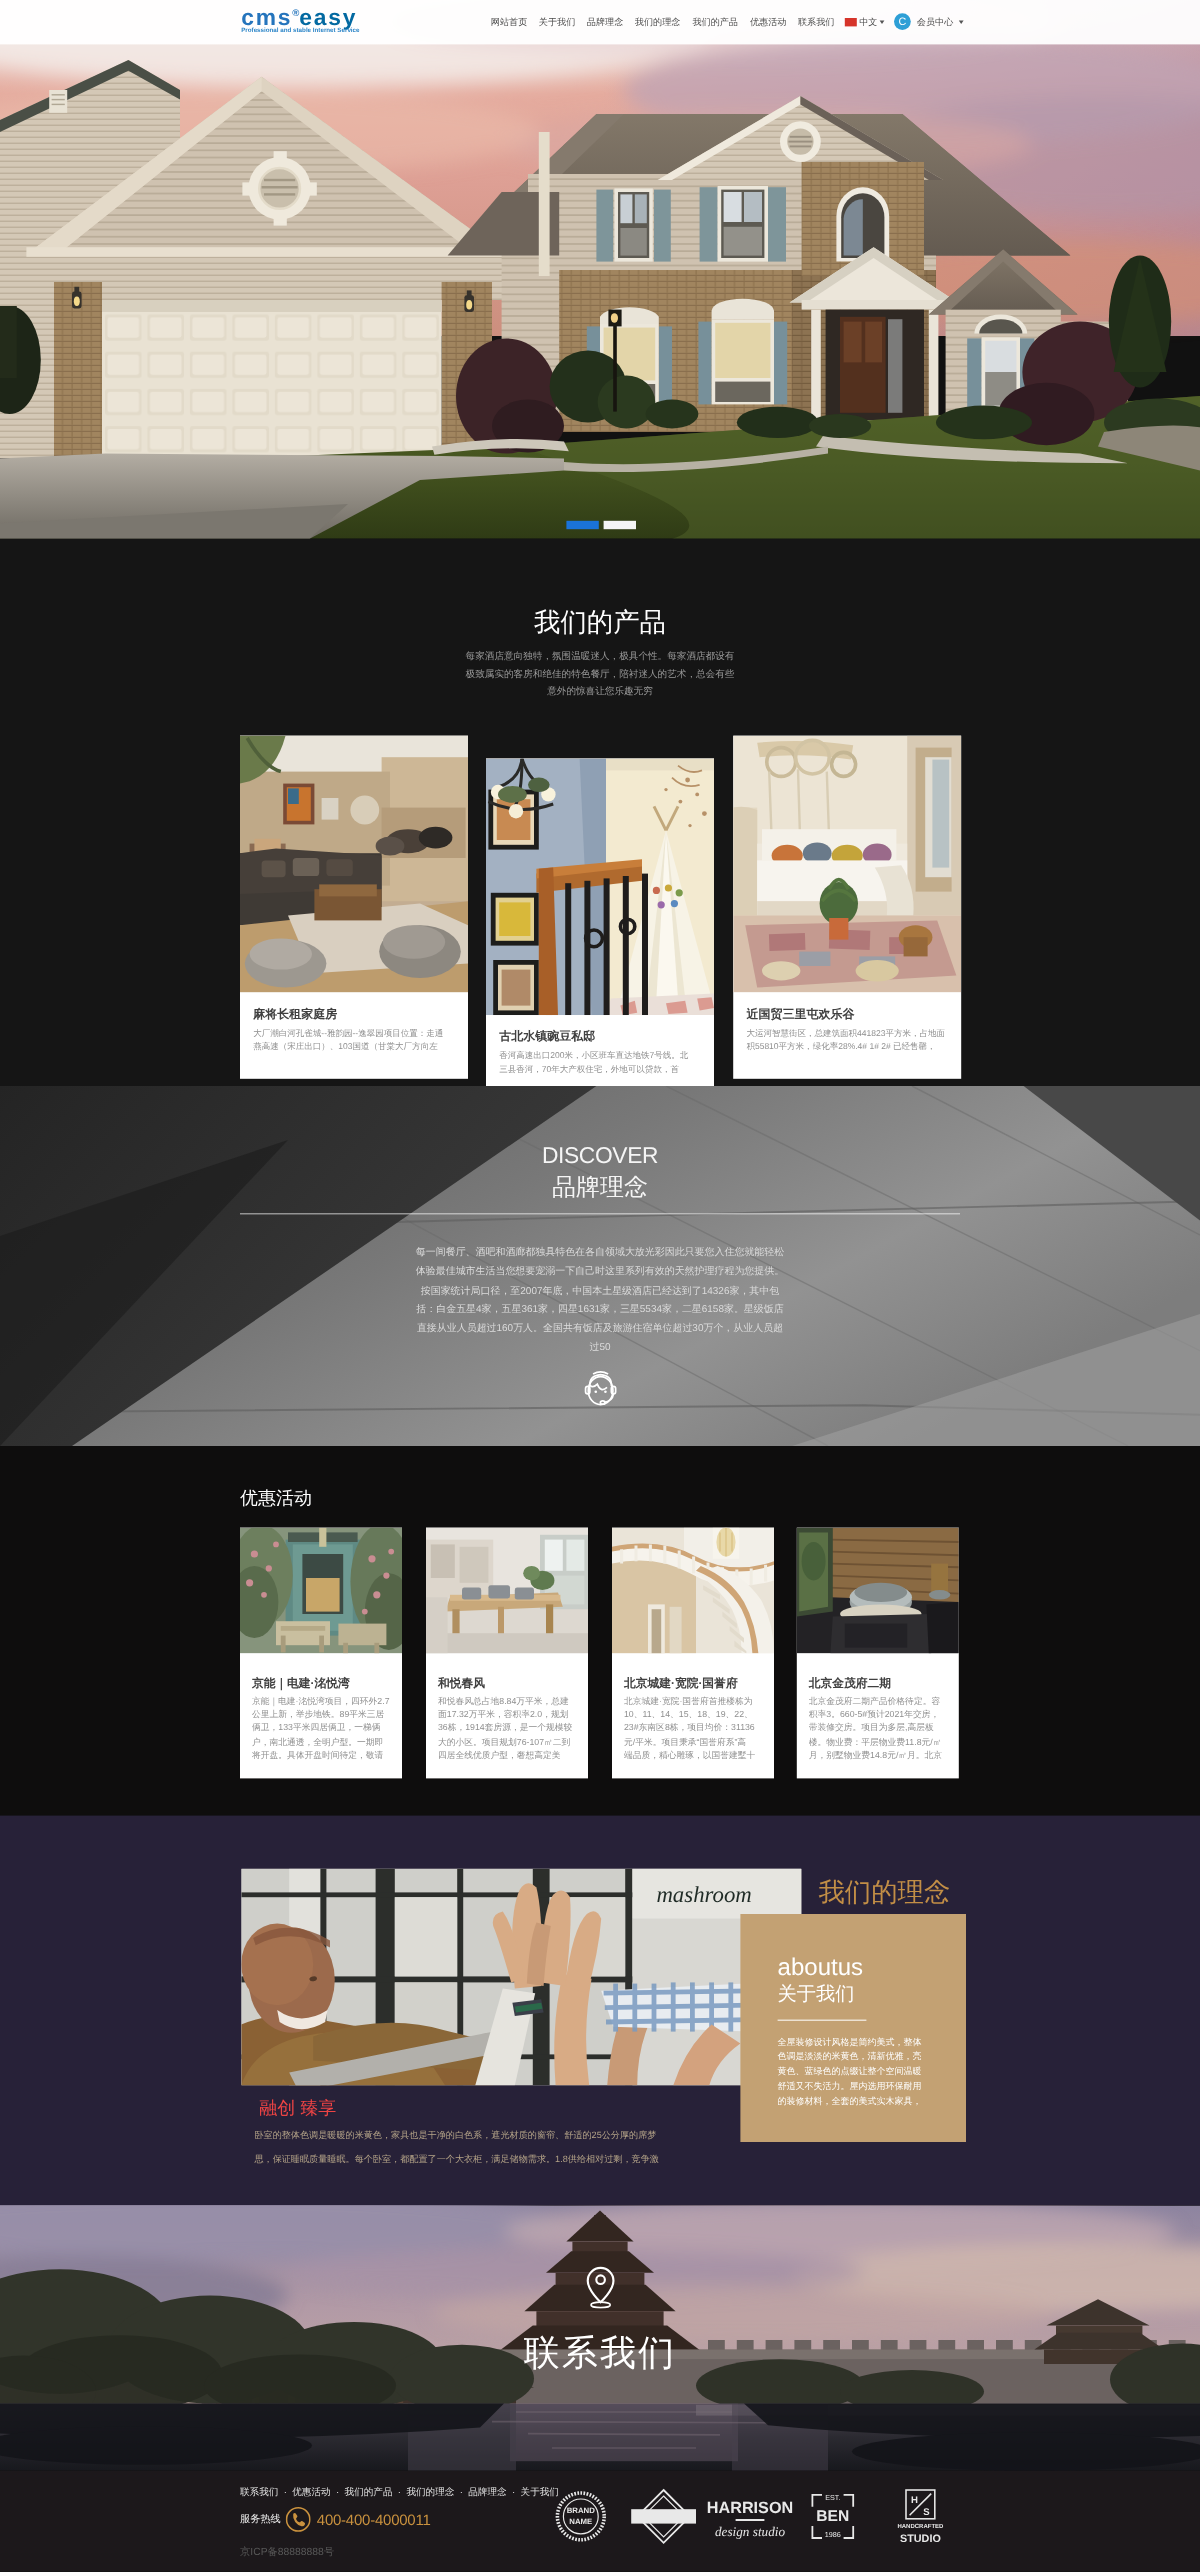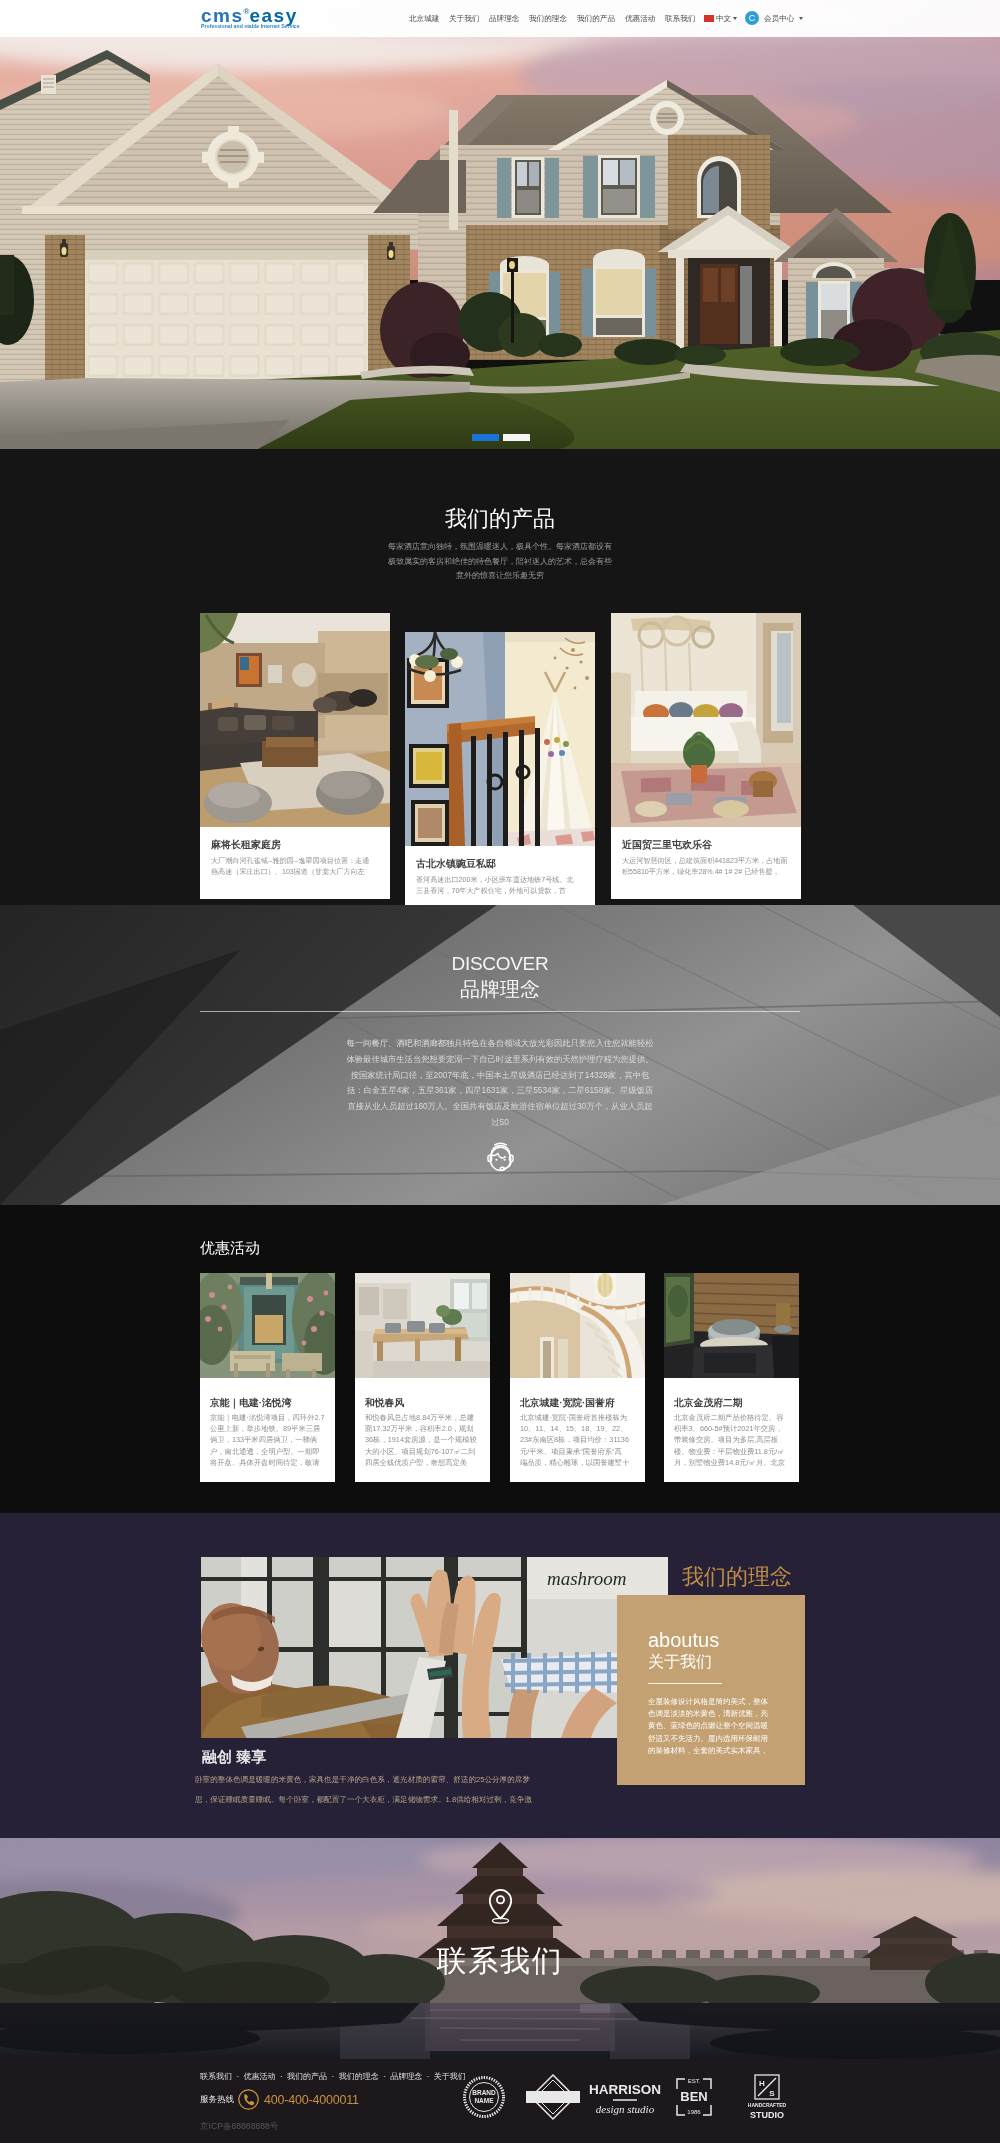--- a/index.html
+++ b/index.html
@@ -288,7 +288,7 @@
       <div class="abs" style="left:201px;top:5px;font-size:19px;font-weight:bold;color:#2574bc;letter-spacing:1.5px;font-family:'Liberation Sans',sans-serif;">cms<span style="font-size:8px;vertical-align:8px;letter-spacing:0;">®</span><span style="color:#0369a1;">easy</span></div>
       <div class="abs" style="left:201px;top:23px;font-size:5.2px;font-weight:bold;color:#2e86c8;">Professional and stable Internet Service</div>
       <div class="nav">
-        <span style="left:409px;">北京城建</span>
+        <span style="left:409px;">网站首页</span>
         <span style="left:449px;">关于我们</span>
         <span style="left:489px;">品牌理念</span>
         <span style="left:529px;">我们的理念</span>

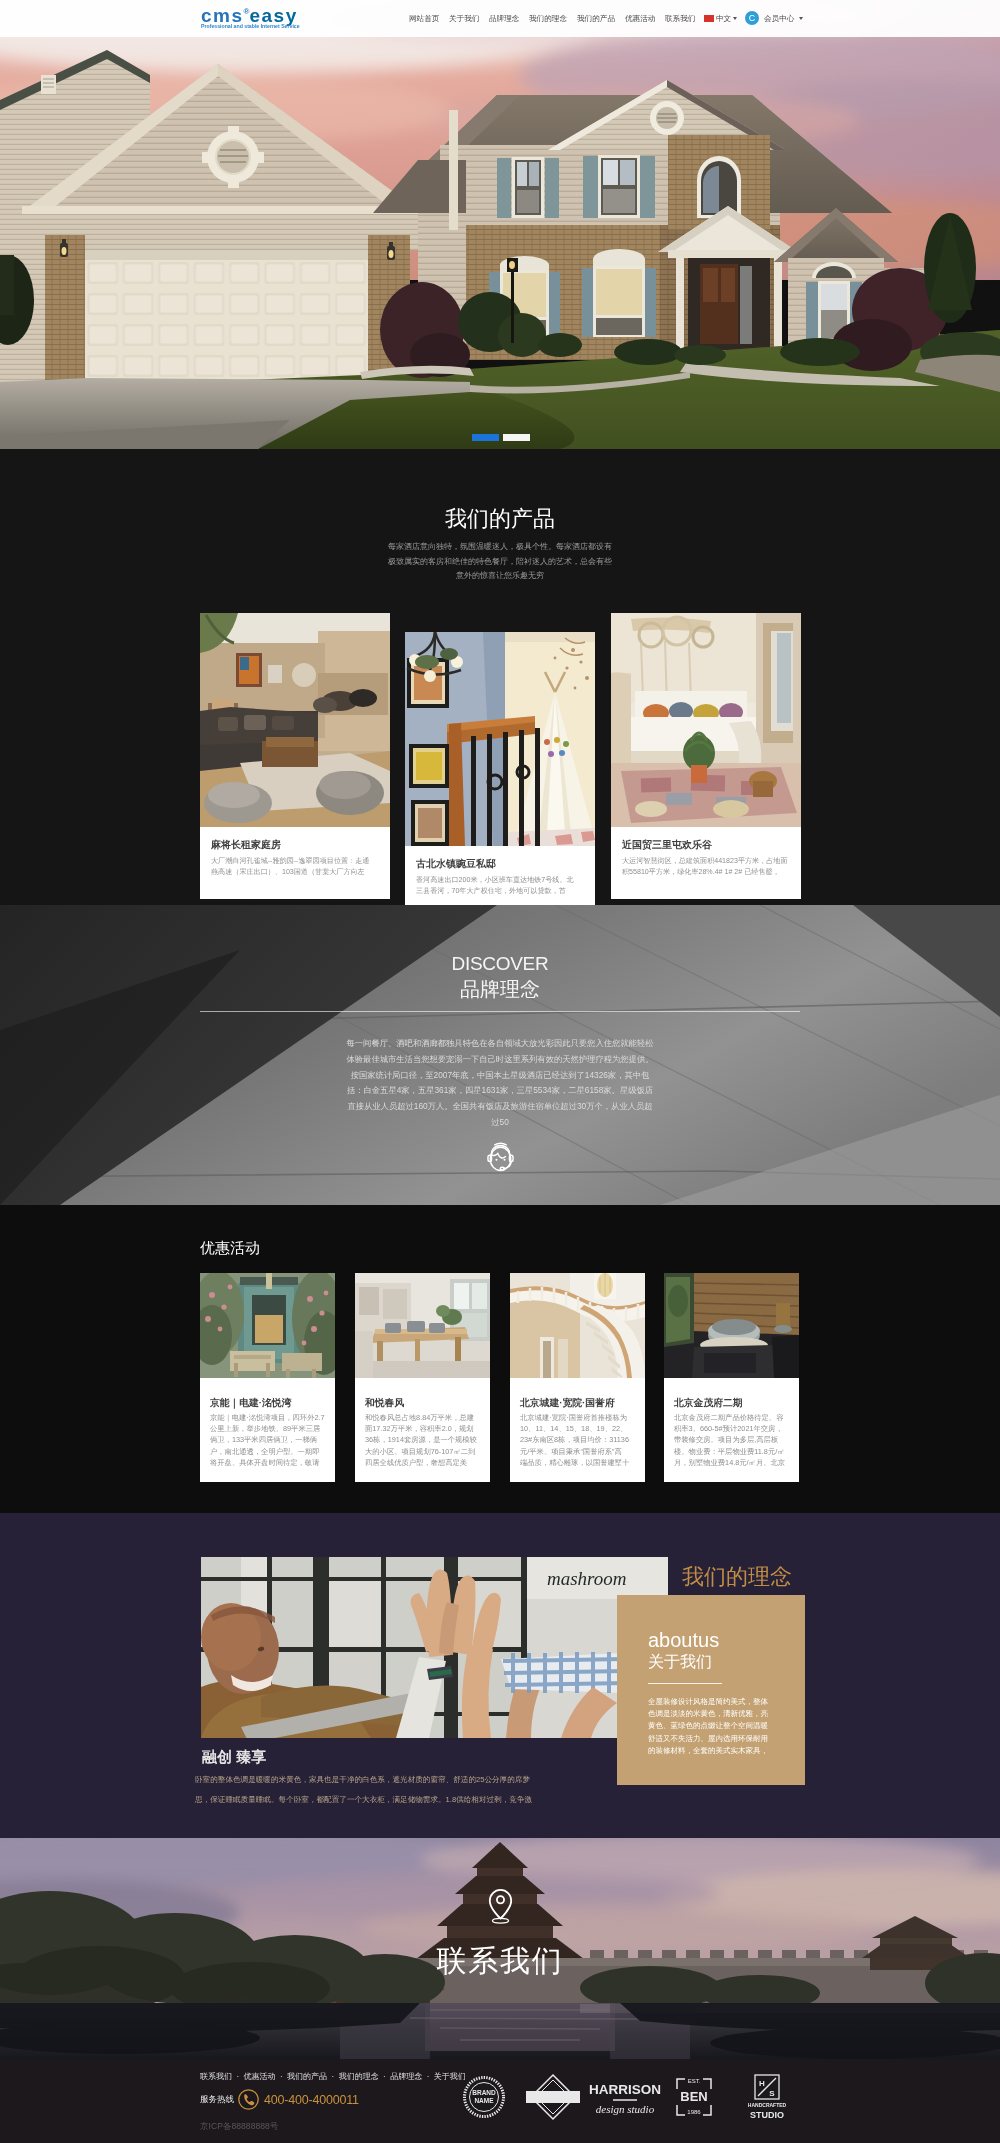--- a/index.html
+++ b/index.html
@@ -755,7 +755,7 @@
       <div class="abs" style="left:31px;top:88px;width:74px;height:1px;background:rgba(255,255,255,0.85);"></div>
       <div class="abs" style="left:31px;top:101px;width:135px;font-size:7.5px;line-height:12.2px;color:#fff;white-space:nowrap;">全屋装修设计风格是简约美式，整体<br>色调是淡淡的米黄色，清新优雅，亮<br>黄色、蓝绿色的点缀让整个空间温暖<br>舒适又不失活力。屋内选用环保耐用<br>的装修材料，全套的美式实木家具，</div>
     </div>
-    <div class="abs" style="left:202px;top:235px;font-size:15px;color:#e5e5e5;font-weight:bold;">融创 臻享</div>
+    <div class="abs" style="left:216px;top:235px;font-size:15px;color:#ef4444;font-weight:normal;">融创 臻享</div>
     <div class="abs" style="left:195px;top:257px;width:380px;font-size:7.6px;line-height:20.2px;color:#b5a488;white-space:nowrap;">卧室的整体色调是暖暖的米黄色，家具也是干净的白色系，遮光材质的窗帘、舒适的25公分厚的席梦<br>思，保证睡眠质量睡眠。每个卧室，都配置了一个大衣柜，满足储物需求。1.8供给相对过剩，竞争激</div>
   </div>
 

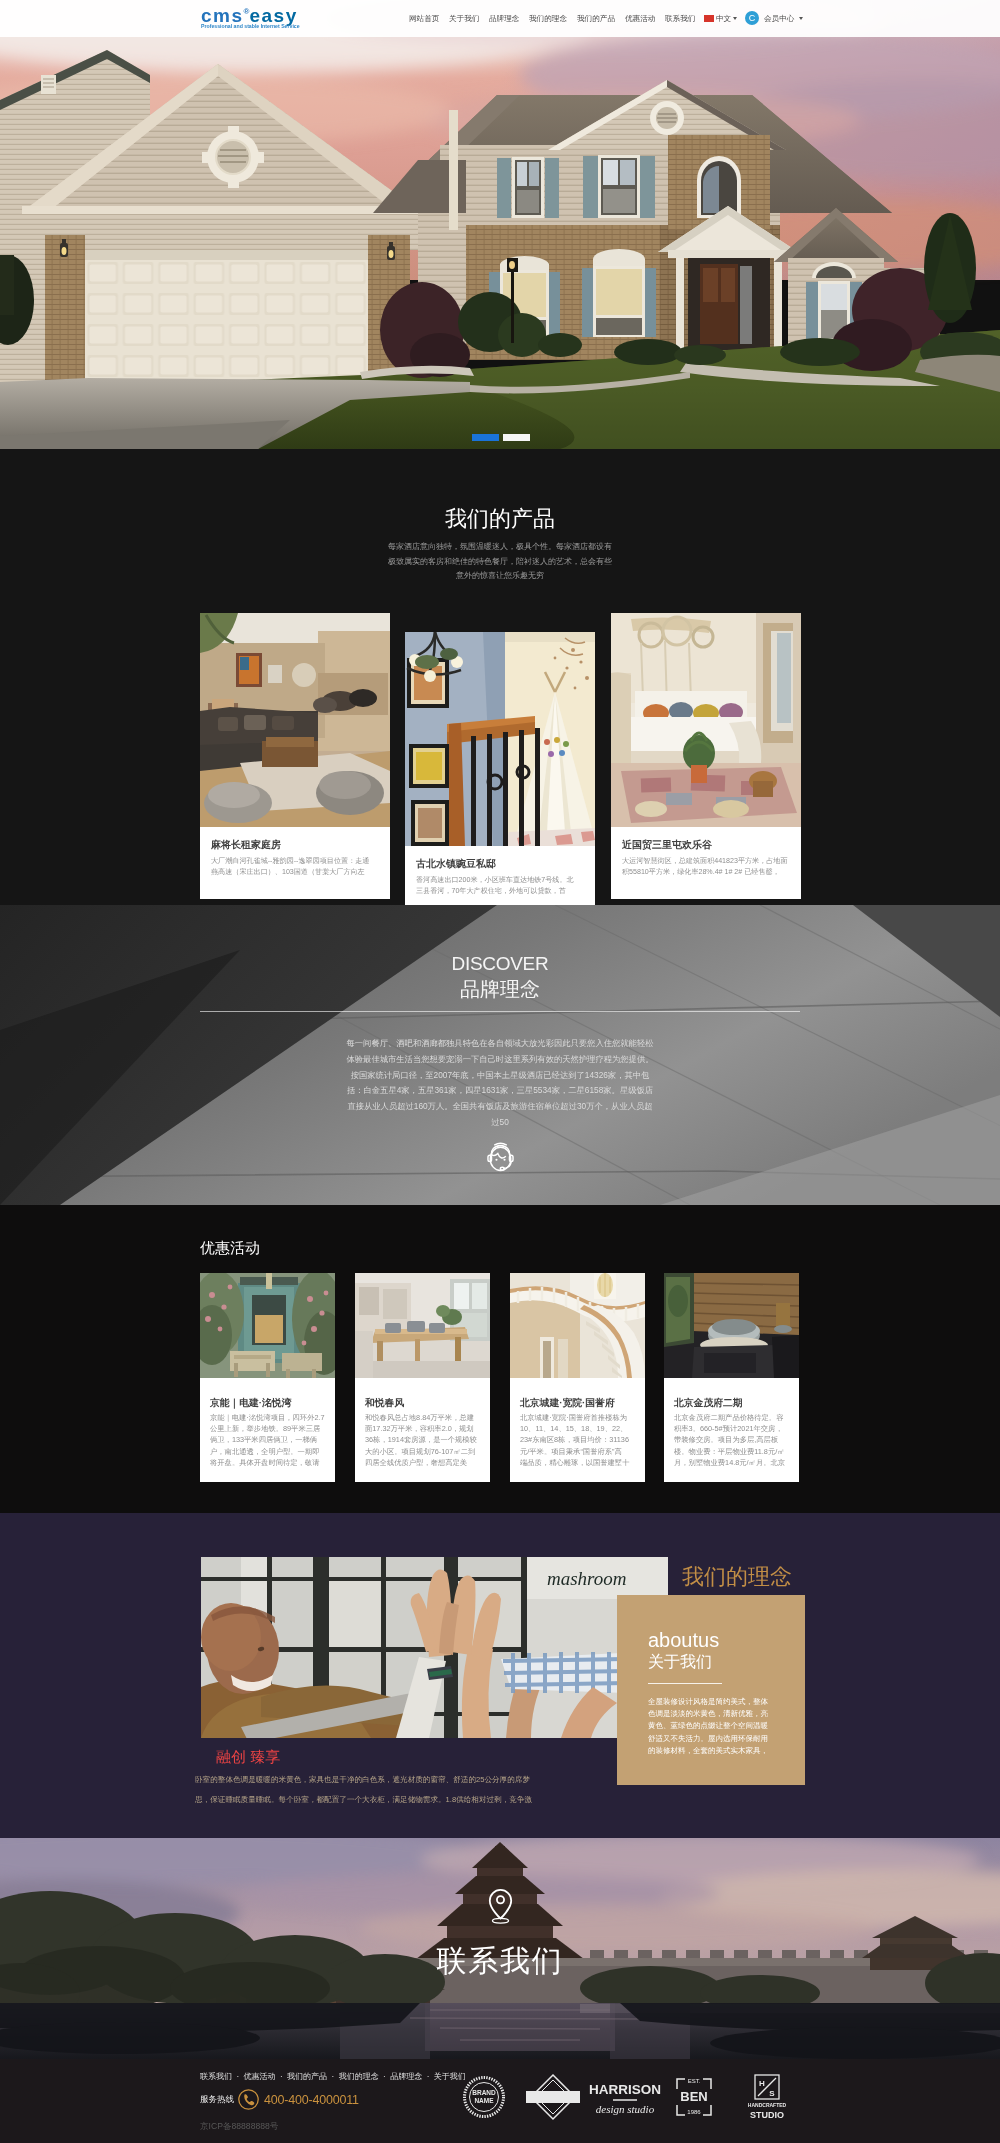--- a/index.html
+++ b/index.html
@@ -756,7 +756,7 @@
       <div class="abs" style="left:31px;top:101px;width:135px;font-size:7.5px;line-height:12.2px;color:#fff;white-space:nowrap;">全屋装修设计风格是简约美式，整体<br>色调是淡淡的米黄色，清新优雅，亮<br>黄色、蓝绿色的点缀让整个空间温暖<br>舒适又不失活力。屋内选用环保耐用<br>的装修材料，全套的美式实木家具，</div>
     </div>
     <div class="abs" style="left:216px;top:235px;font-size:15px;color:#ef4444;font-weight:normal;">融创 臻享</div>
-    <div class="abs" style="left:195px;top:257px;width:380px;font-size:7.6px;line-height:20.2px;color:#b5a488;white-space:nowrap;">卧室的整体色调是暖暖的米黄色，家具也是干净的白色系，遮光材质的窗帘、舒适的25公分厚的席梦<br>思，保证睡眠质量睡眠。每个卧室，都配置了一个大衣柜，满足储物需求。1.8供给相对过剩，竞争激</div>
+    <div class="abs" style="left:212px;top:257px;width:380px;font-size:7.6px;line-height:20.2px;color:#b5a488;white-space:nowrap;">卧室的整体色调是暖暖的米黄色，家具也是干净的白色系，遮光材质的窗帘、舒适的25公分厚的席梦<br>思，保证睡眠质量睡眠。每个卧室，都配置了一个大衣柜，满足储物需求。1.8供给相对过剩，竞争激</div>
   </div>
 
   <div class="contact">

